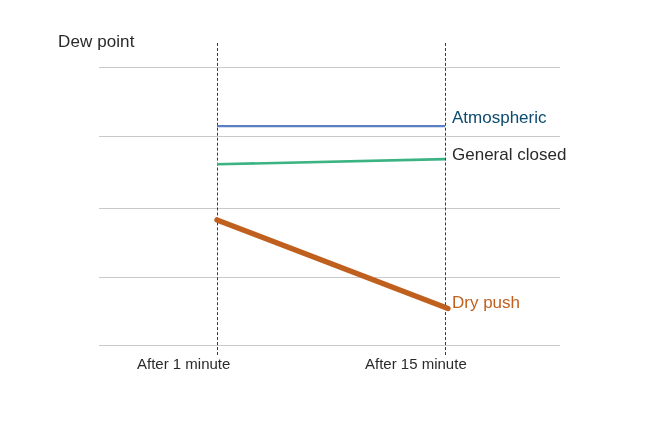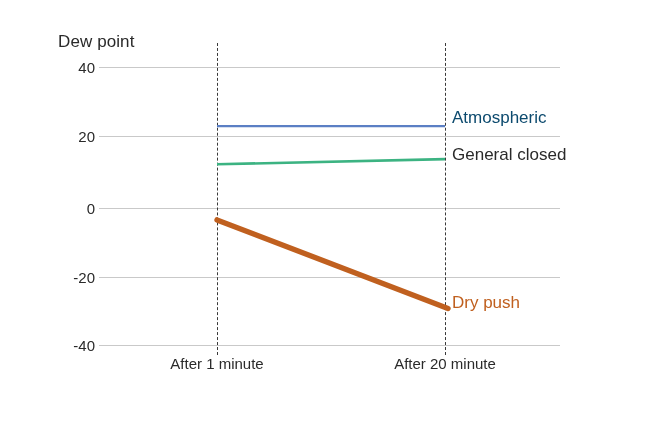--- a/index.html
+++ b/index.html
@@ -115,13 +115,6 @@
 
   <div id="chart-title">Dew point</div>
 
-  <div id="ytick-labels">
-    <div class="ytick-label" style="top:-7px;">40</div>
-    <div class="ytick-label" style="top:62px;">20</div>
-    <div class="ytick-label" style="top:134px;">0</div>
-    <div class="ytick-label" style="top:203px;">-20</div>
-    <div class="ytick-label" style="top:271px;">-40</div>
-  </div>
 
   <div id="plot-area">
     <div class="gridline" style="top:0px;"></div>

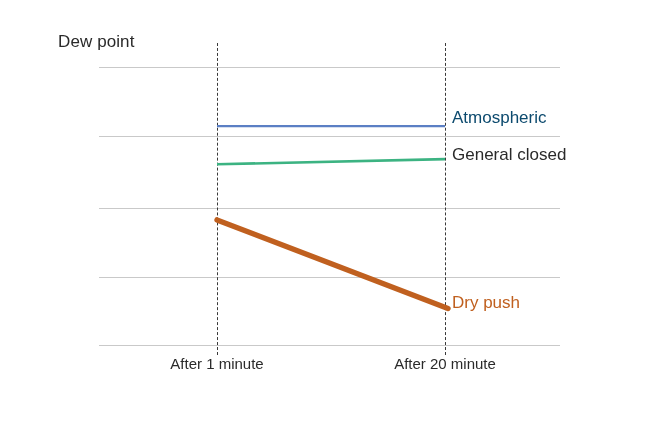--- a/index.html
+++ b/index.html
@@ -86,7 +86,6 @@
     line-height: 18px;
     color: #2a2a2a;
     white-space: nowrap;
-    text-align: center;
   }
 
   

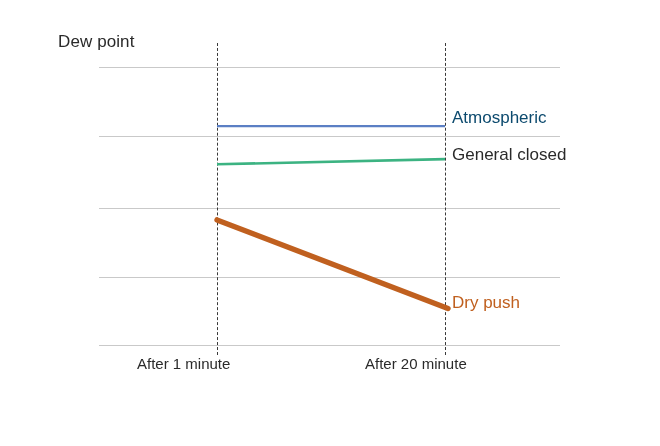--- a/index.html
+++ b/index.html
@@ -137,7 +137,7 @@
   <div class="series-label" id="label-drypush">Dry push</div>
 
   <div class="xtick-label" style="left:137px; width:160px;">After 1 minute</div>
-  <div class="xtick-label" style="left:365px; width:160px;">After 20 minute</div>
+  <div class="xtick-label" style="left:365px; width:160px;">After 15 minute</div>
 
 </div>
 

